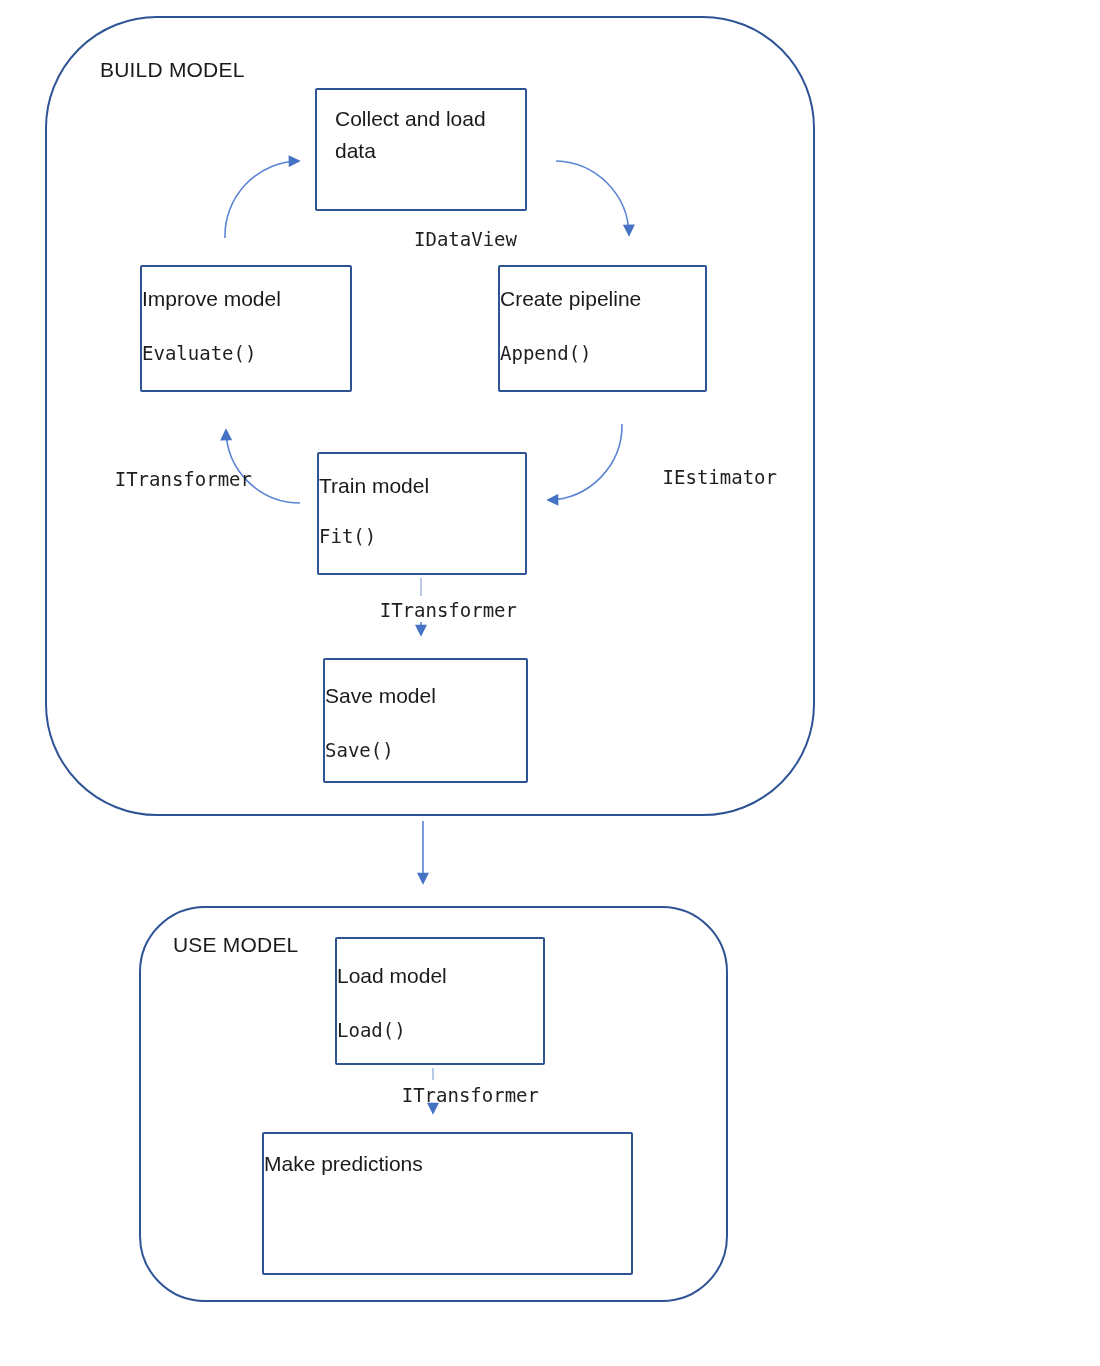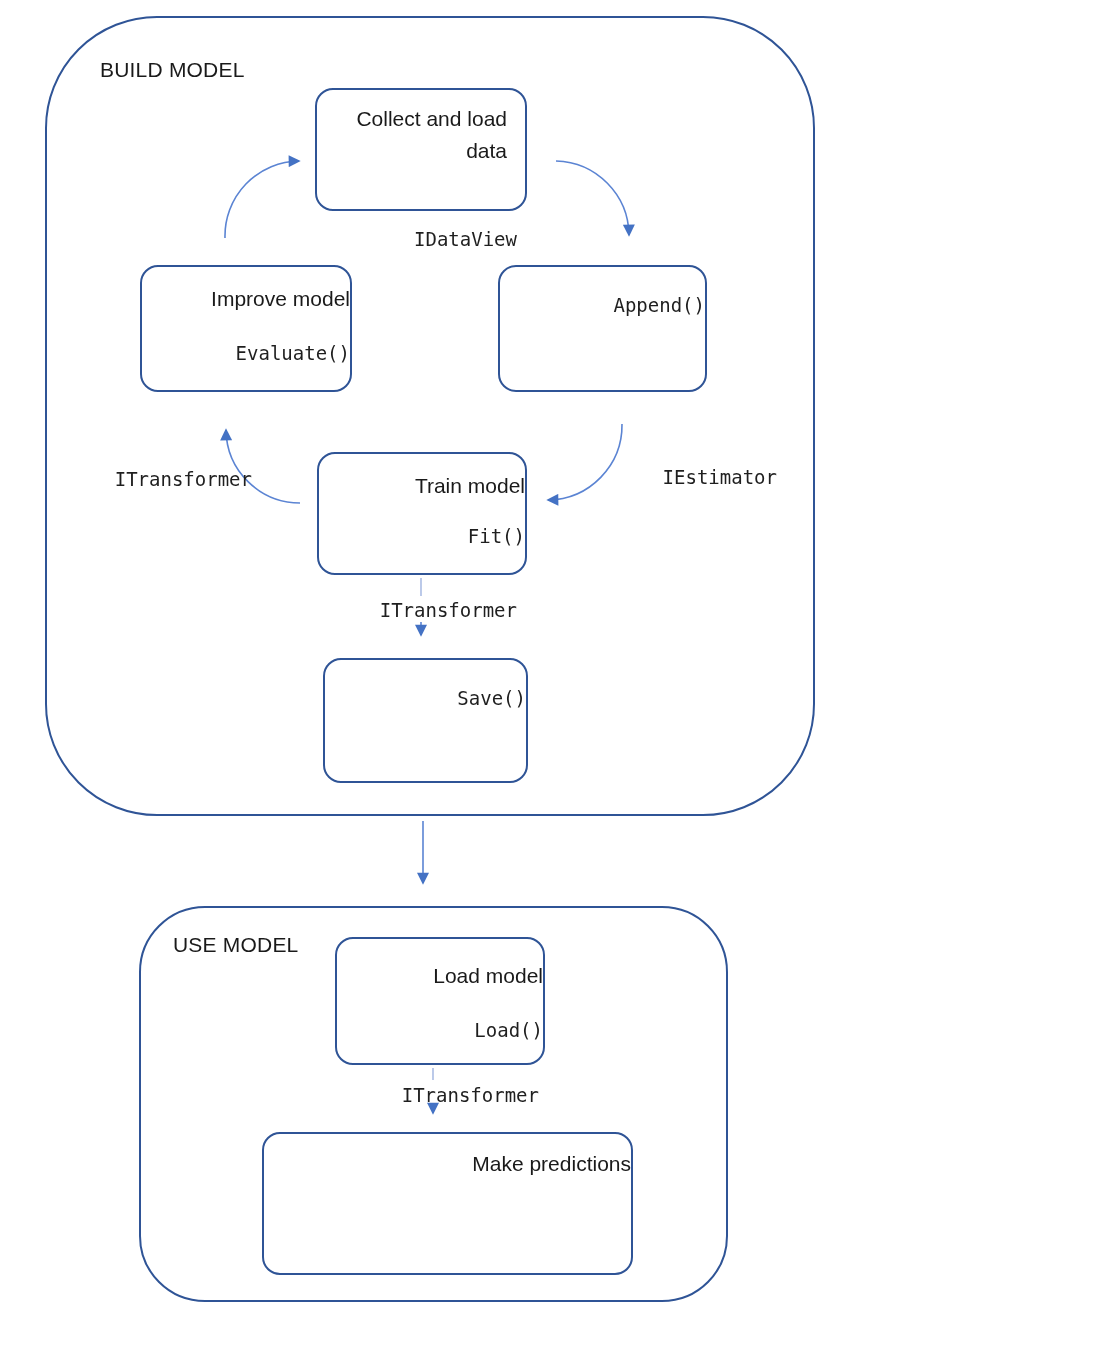--- a/index.html
+++ b/index.html
@@ -33,8 +33,8 @@
   .use-label{left:173px;top:933px;}
 
   .node{
-    position:absolute;border:2px solid var(--shape_border);border-radius:18px;
-    background:#ffffff;box-sizing:border-box;text-align:right;
+    position:absolute;border:2px solid var(--shape_border);border-radius:2px;
+    background:#ffffff;box-sizing:border-box;text-align:left;
   }
   .node-title{
     font-size:21px;color:#1a1a1a;line-height:32px;padding-top:16px;margin:0 auto;

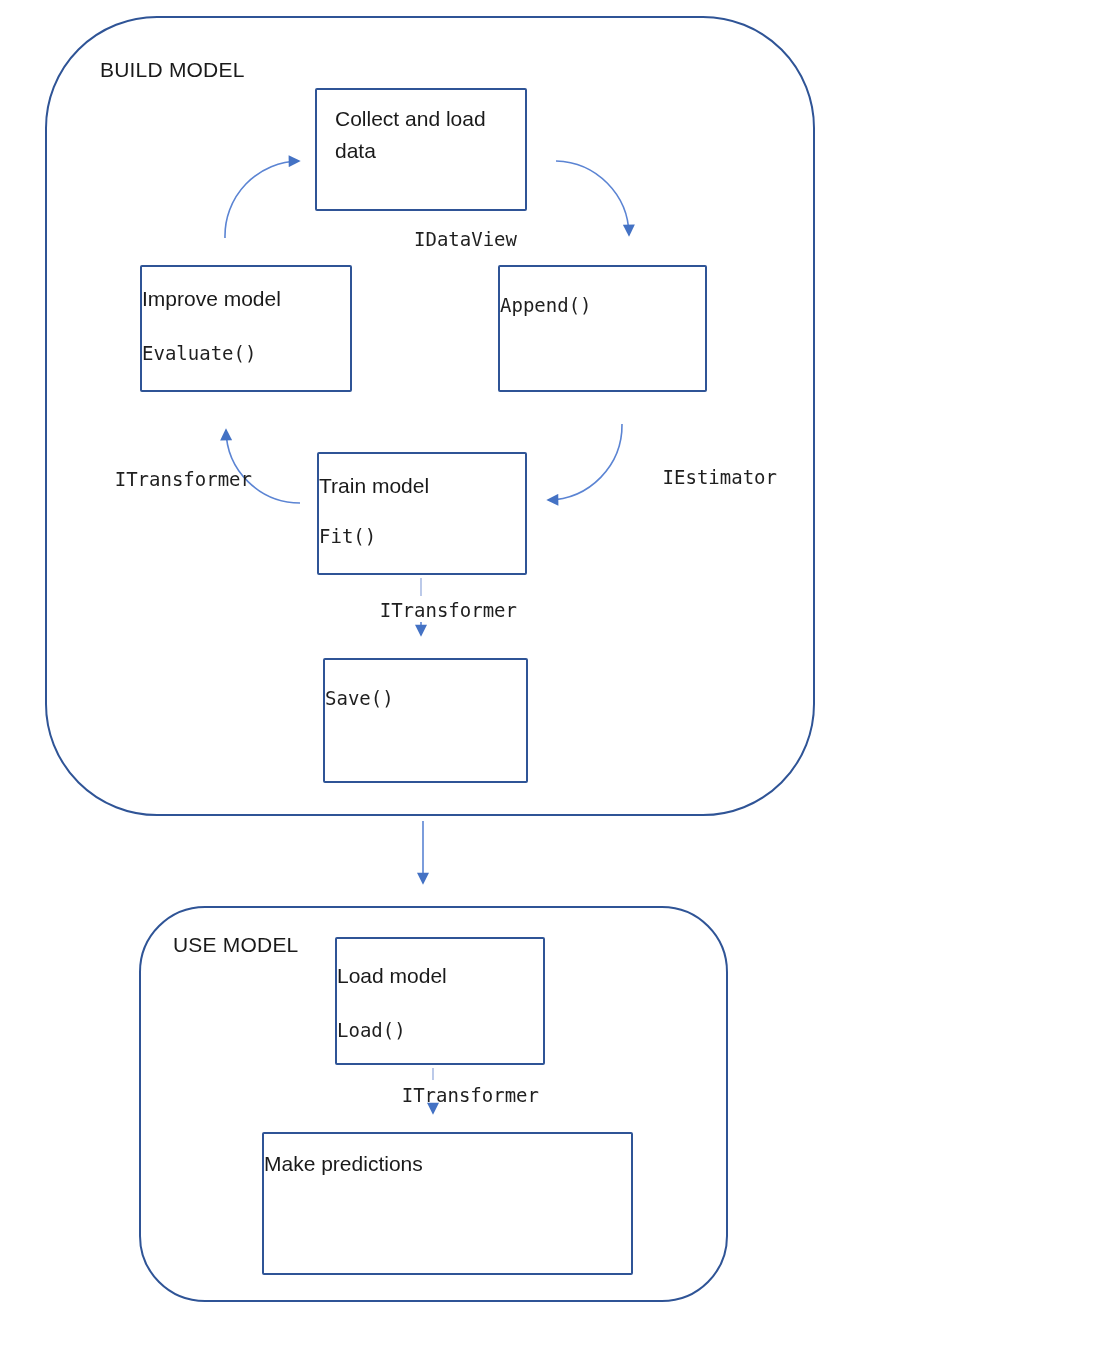--- a/index.html
+++ b/index.html
@@ -107,6 +107,7 @@
   </div>
 
   <div class="node n-create">
+    <div class="node-title">Create pipeline</div>
     <div class="node-code">Append()</div>
   </div>
 

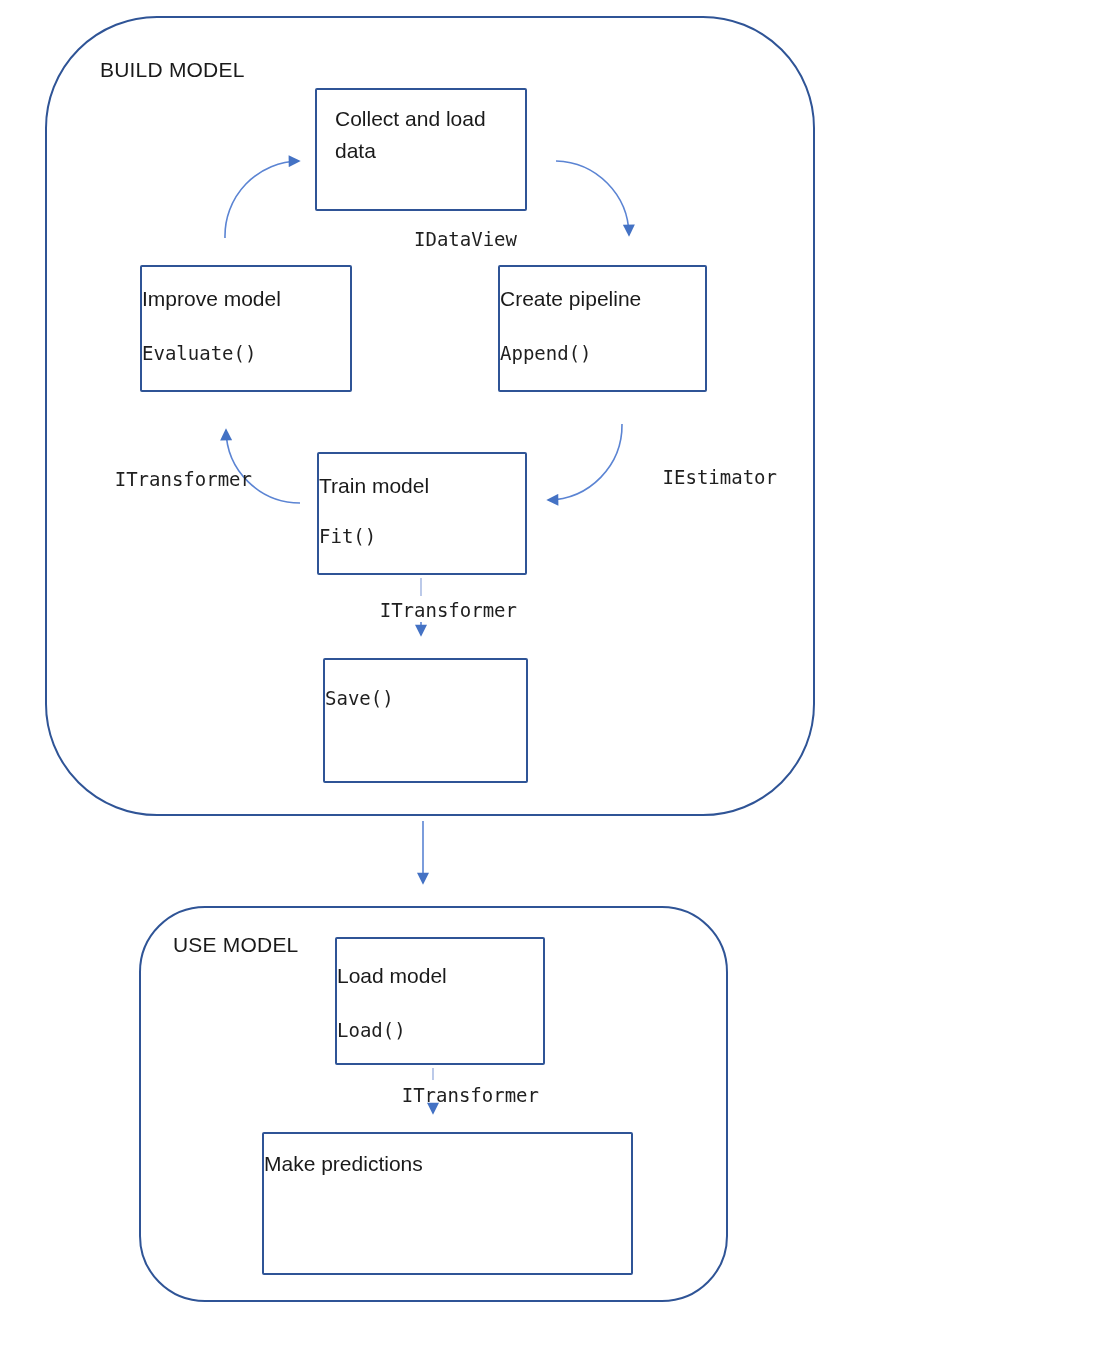--- a/index.html
+++ b/index.html
@@ -117,6 +117,7 @@
   </div>
 
   <div class="node n-save">
+    <div class="node-title">Save model</div>
     <div class="node-code">Save()</div>
   </div>
 

